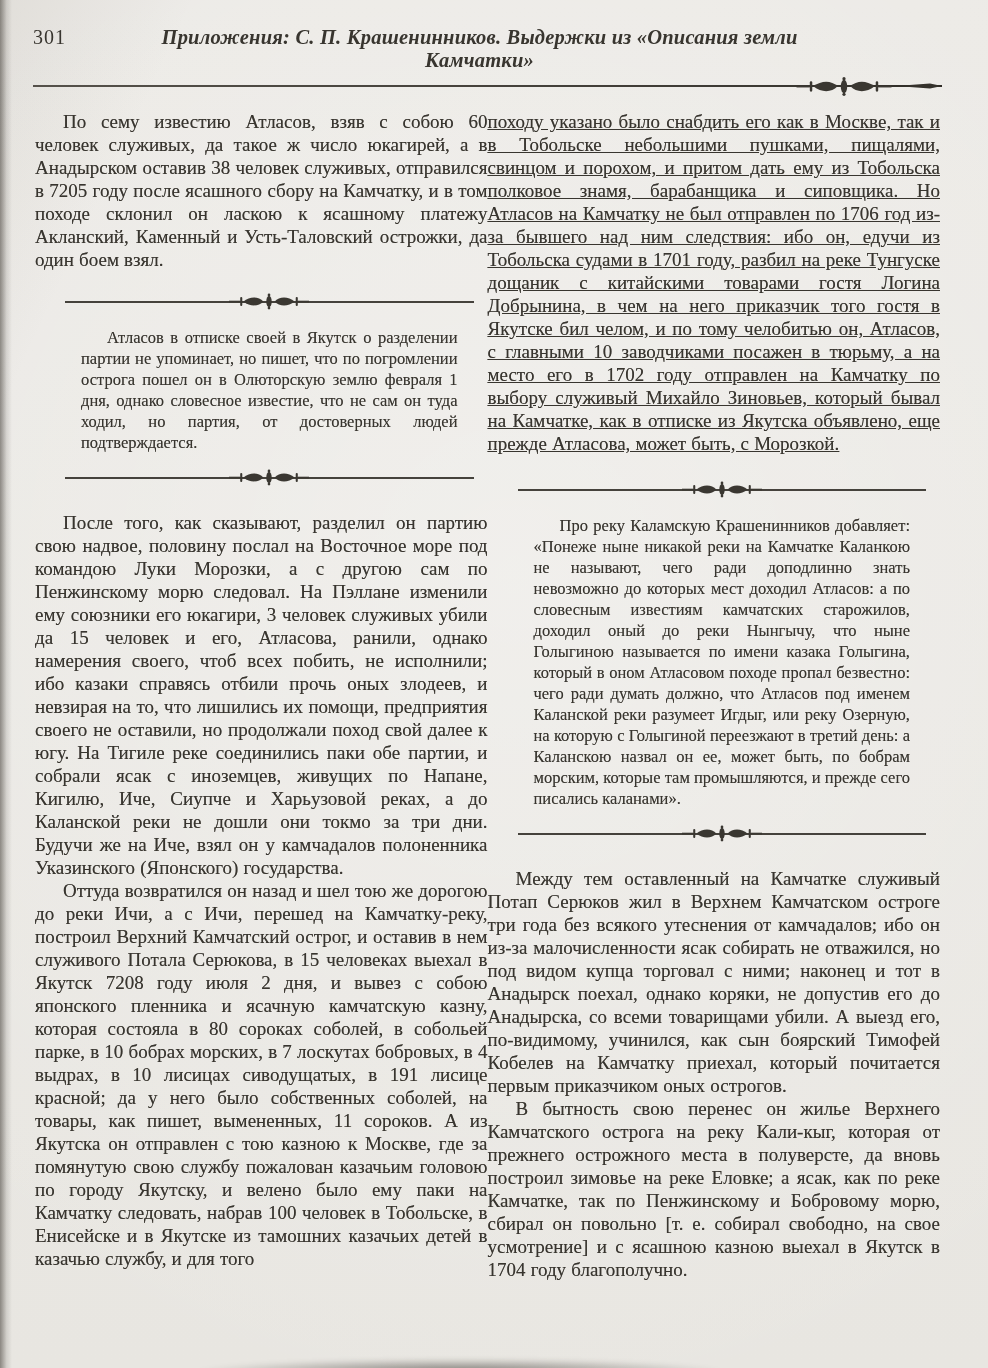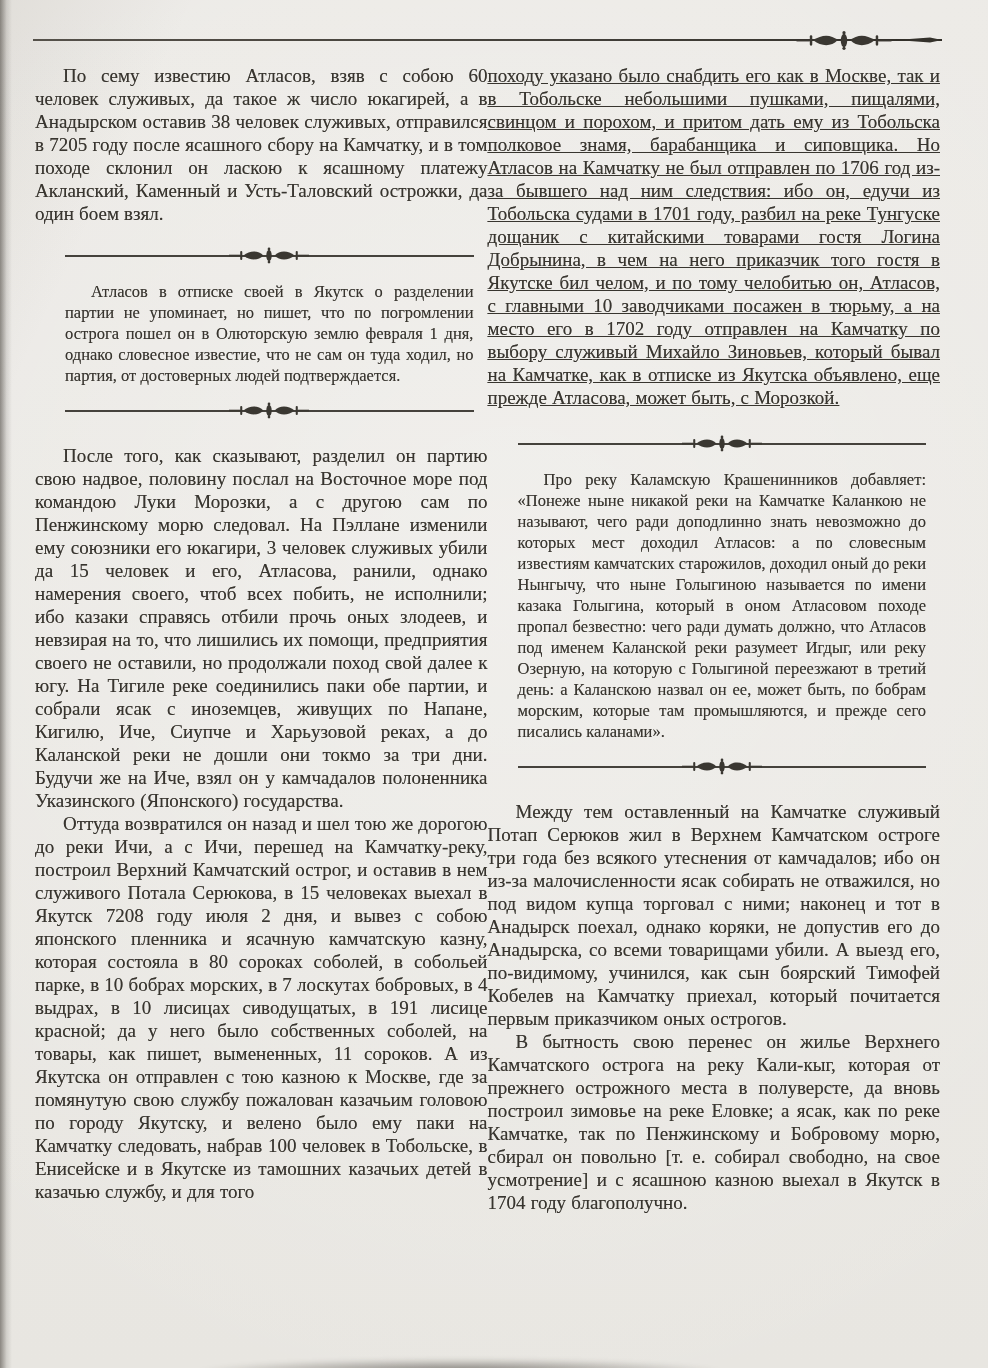--- a/index.html
+++ b/index.html
@@ -161,6 +161,10 @@
 <div class="page">
 
   <div class="header">
+    <div class="header-row">
+      <span class="page-number">301</span>
+      <span class="header-title">Приложения: С. П. Крашенинников. Выдержки из «Описания земли Камчатки»</span>
+    </div>
     <div class="header-rule">
       <span class="rule-line"></span>
       <svg class="ornament" width="96" height="19">

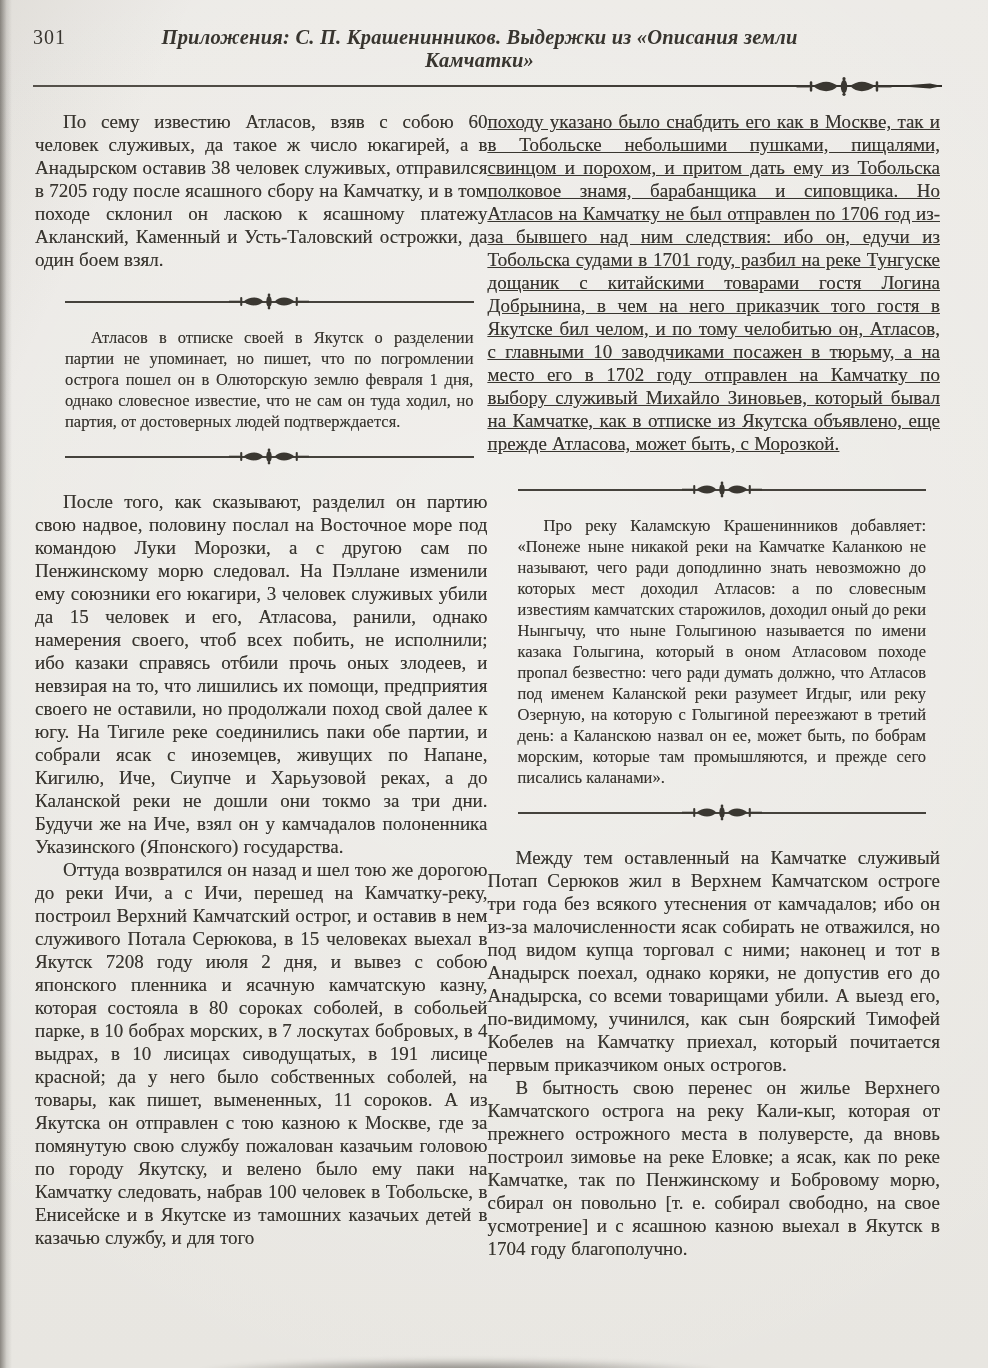--- a/index.html
+++ b/index.html
@@ -111,7 +111,7 @@
   }
   .note-wrap.push-down { margin-top: 26px; }
   p.note {
-    margin: 0;
+    margin: 16px;
     font-size: 16.5px;
     line-height: 21px;
     text-align: justify;

